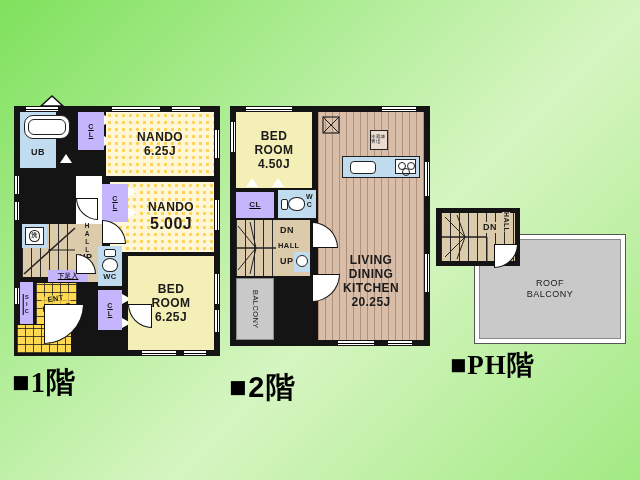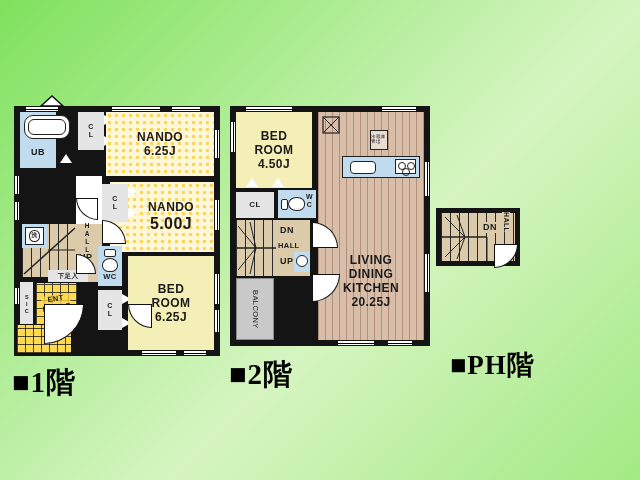--- a/index.html
+++ b/index.html
@@ -13,7 +13,7 @@
         flex-direction:column;text-align:center;}
   .lbl{white-space:pre-line;color:#1a1a1a;font-weight:bold;line-height:1.18;letter-spacing:.4px;}
   .blue{background:#c2dcef;}
-  .pink{background:#e5e5e5;}
+  .pink{background:#c4b5fd;text-decoration:underline;}
   .pale{background:#f4efb6;}
   .dots{background-color:#fff7d6;
         background-image:radial-gradient(circle,#ffd252 1.4px,rgba(0,0,0,0) 1.5px);

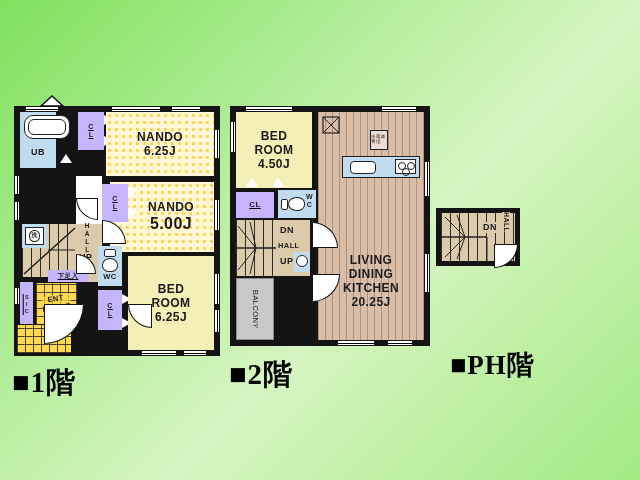--- a/index.html
+++ b/index.html
@@ -246,6 +246,12 @@
 
 <div style="position:absolute;left:436px;top:208px;width:190px;height:138px;">
 
+  <div style="position:absolute;left:38px;top:26px;width:152px;height:110px;background:#fff;border:1px solid #555;box-sizing:border-box;padding:4px;">
+    <div class="room gray" style="position:relative;width:100%;height:100%;left:0;top:0;">
+      <div class="lbl tiny" style="font-size:9px;letter-spacing:.5px;">ROOF
+BALCONY</div>
+    </div>
+  </div>
 
   <div class="floor" style="left:0px;top:0px;width:84px;height:58px;">
     <div class="room beige treads" style="left:5px;top:5px;width:74px;height:48px;">

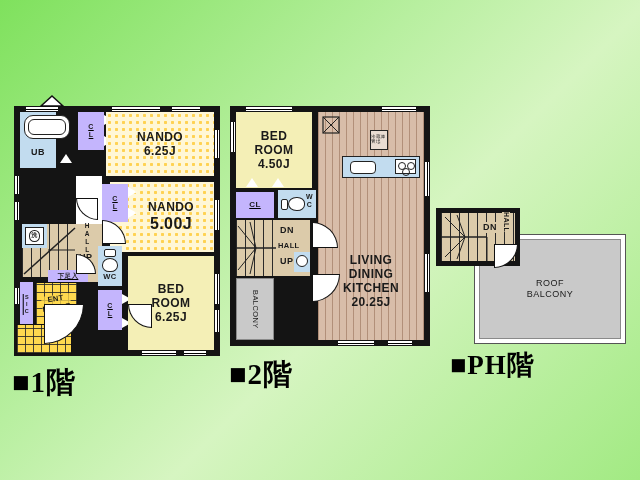--- a/index.html
+++ b/index.html
@@ -242,7 +242,7 @@
   <div class="win win-h" style="left:158px;top:235px;width:24px;height:4px;"></div>
   <div class="win win-v" style="left:1px;top:16px;width:4px;height:30px;"></div>
 </div>
-<div class="floor-label" style="left:229px;top:355px;">■2階</div>
+<div class="floor-label" style="left:229px;top:368px;font-family:Liberation Mono, monospace;">■2階</div>
 
 <div style="position:absolute;left:436px;top:208px;width:190px;height:138px;">
 

